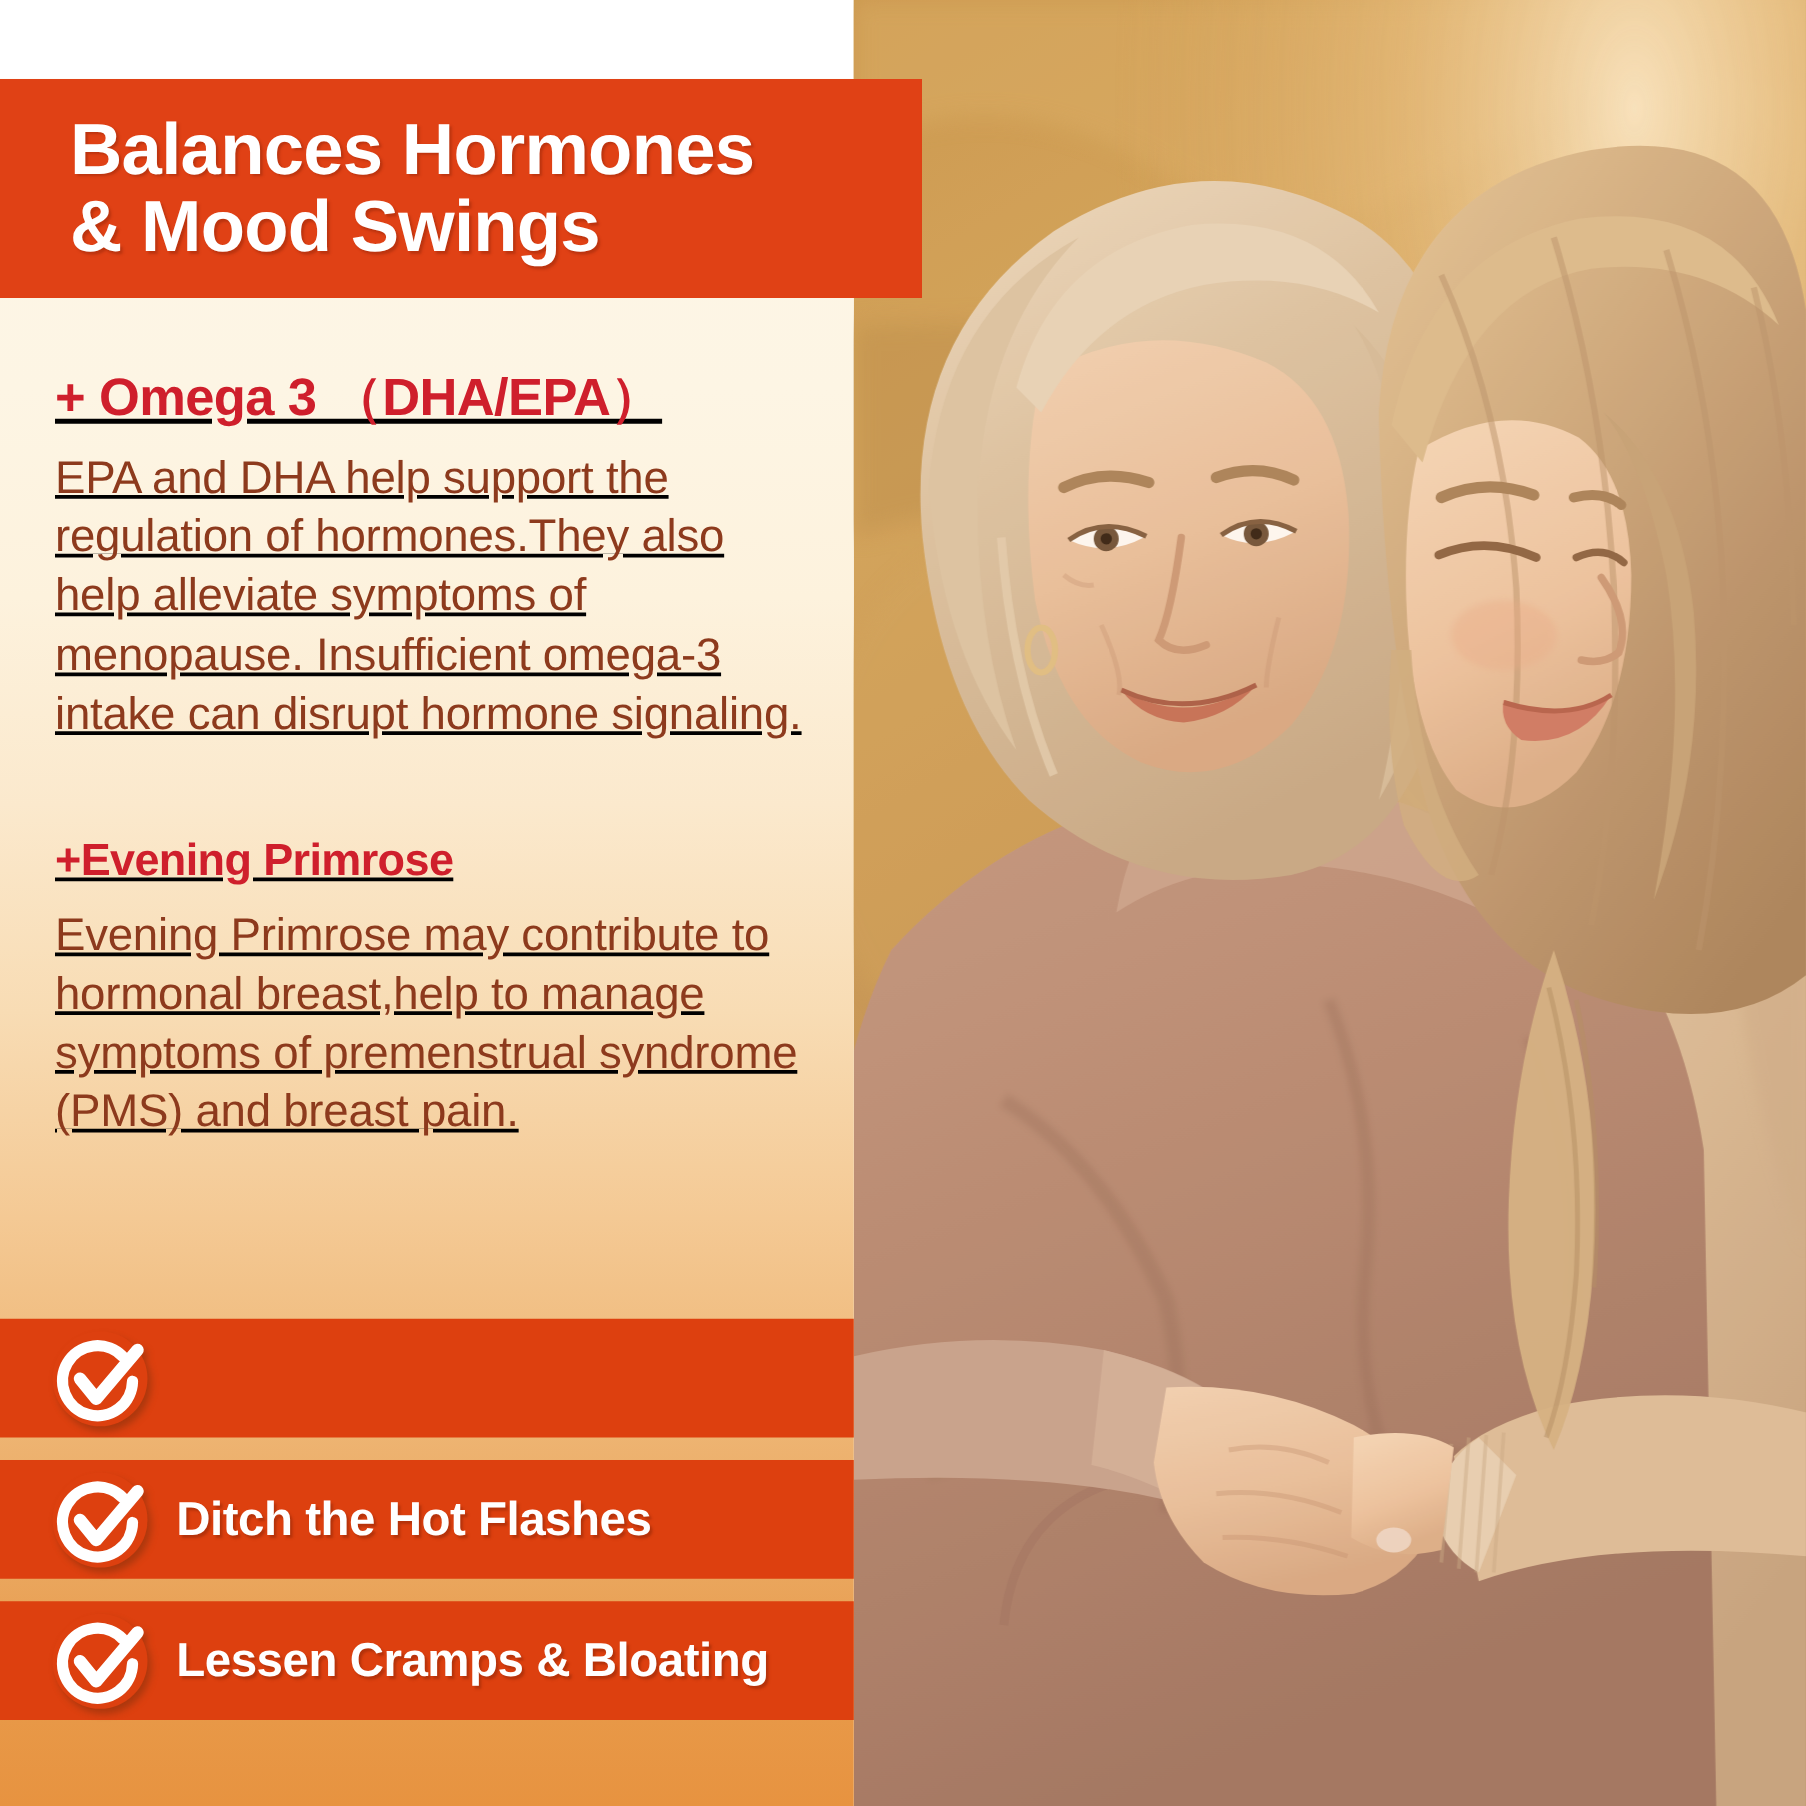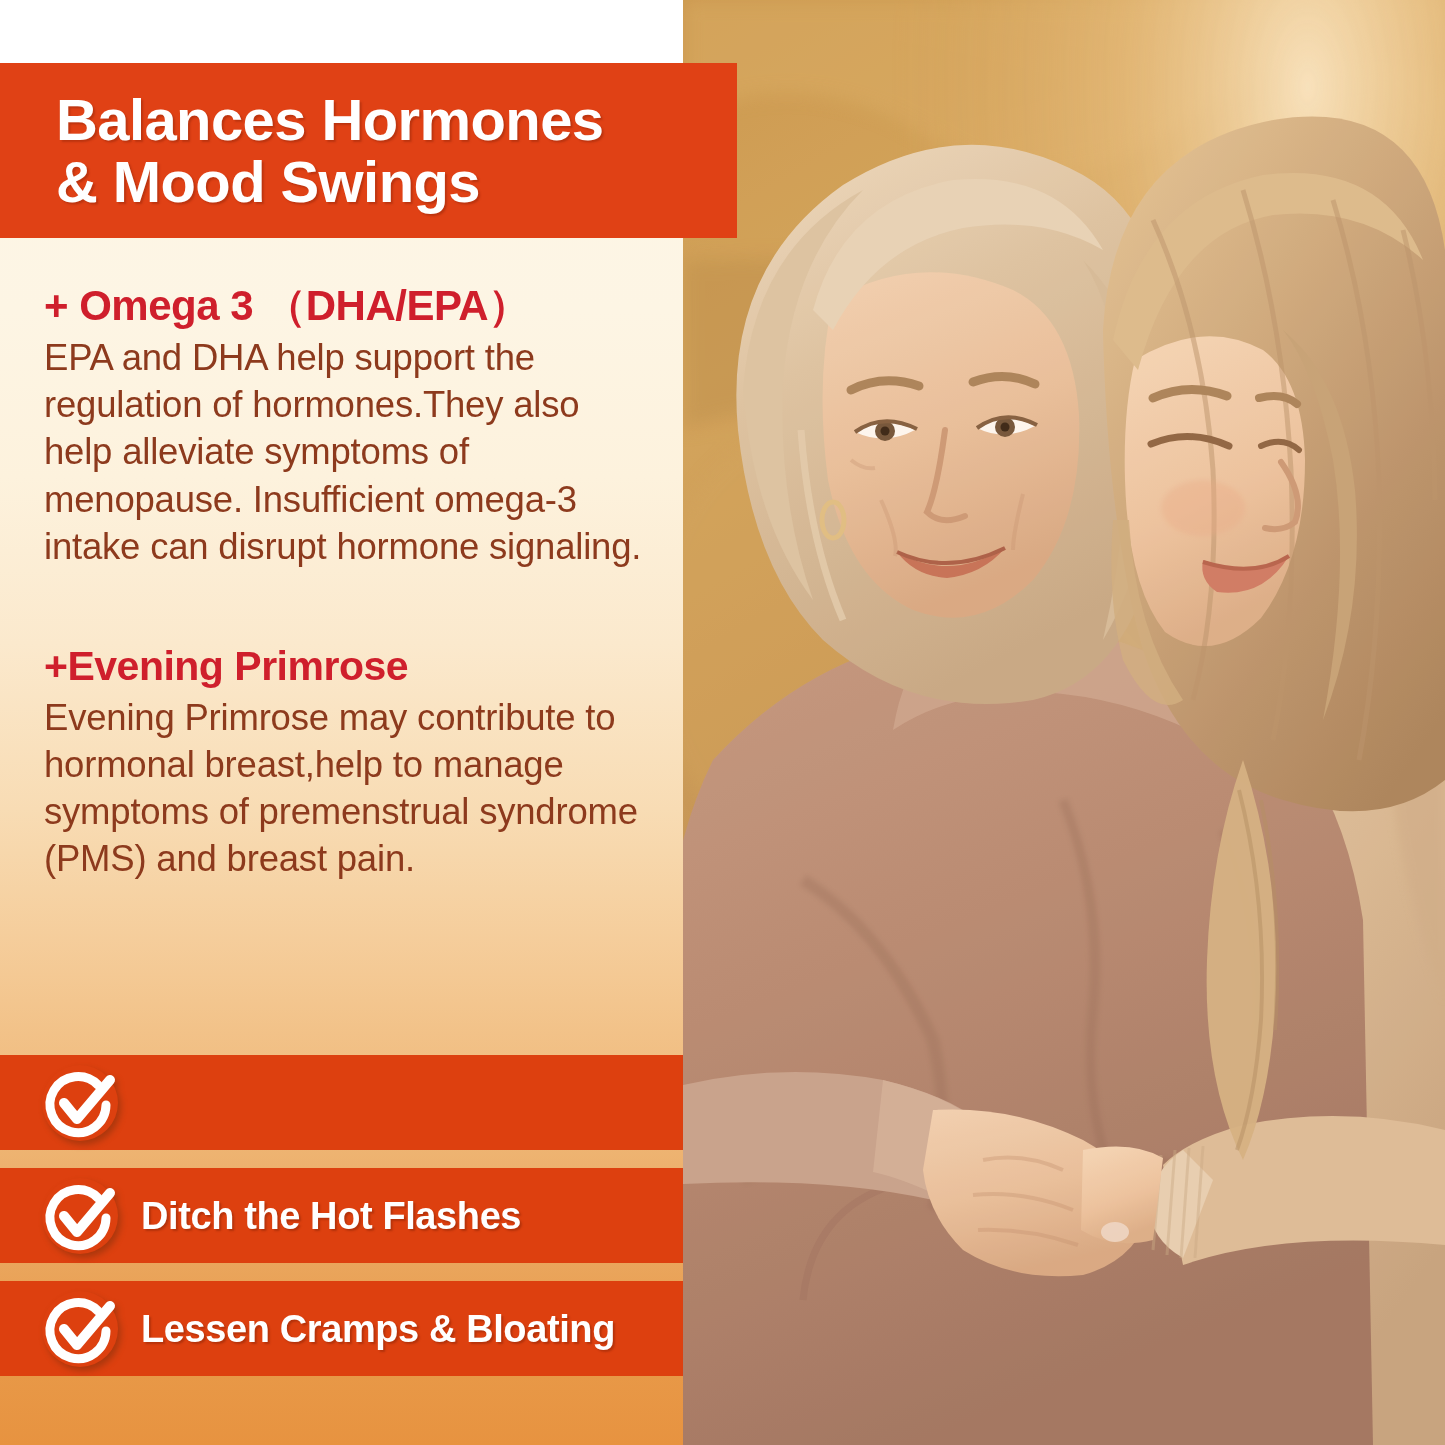--- a/index.html
+++ b/index.html
@@ -78,9 +78,10 @@
   .content {
     position: absolute;
     left: 0;
-    top: 238px;
+    top: 250px;
     width: 683px;
     z-index: 4;
+    text-decoration: underline;
   }
   .section { padding: 0 28px 0 44px; }
   .section-heading {

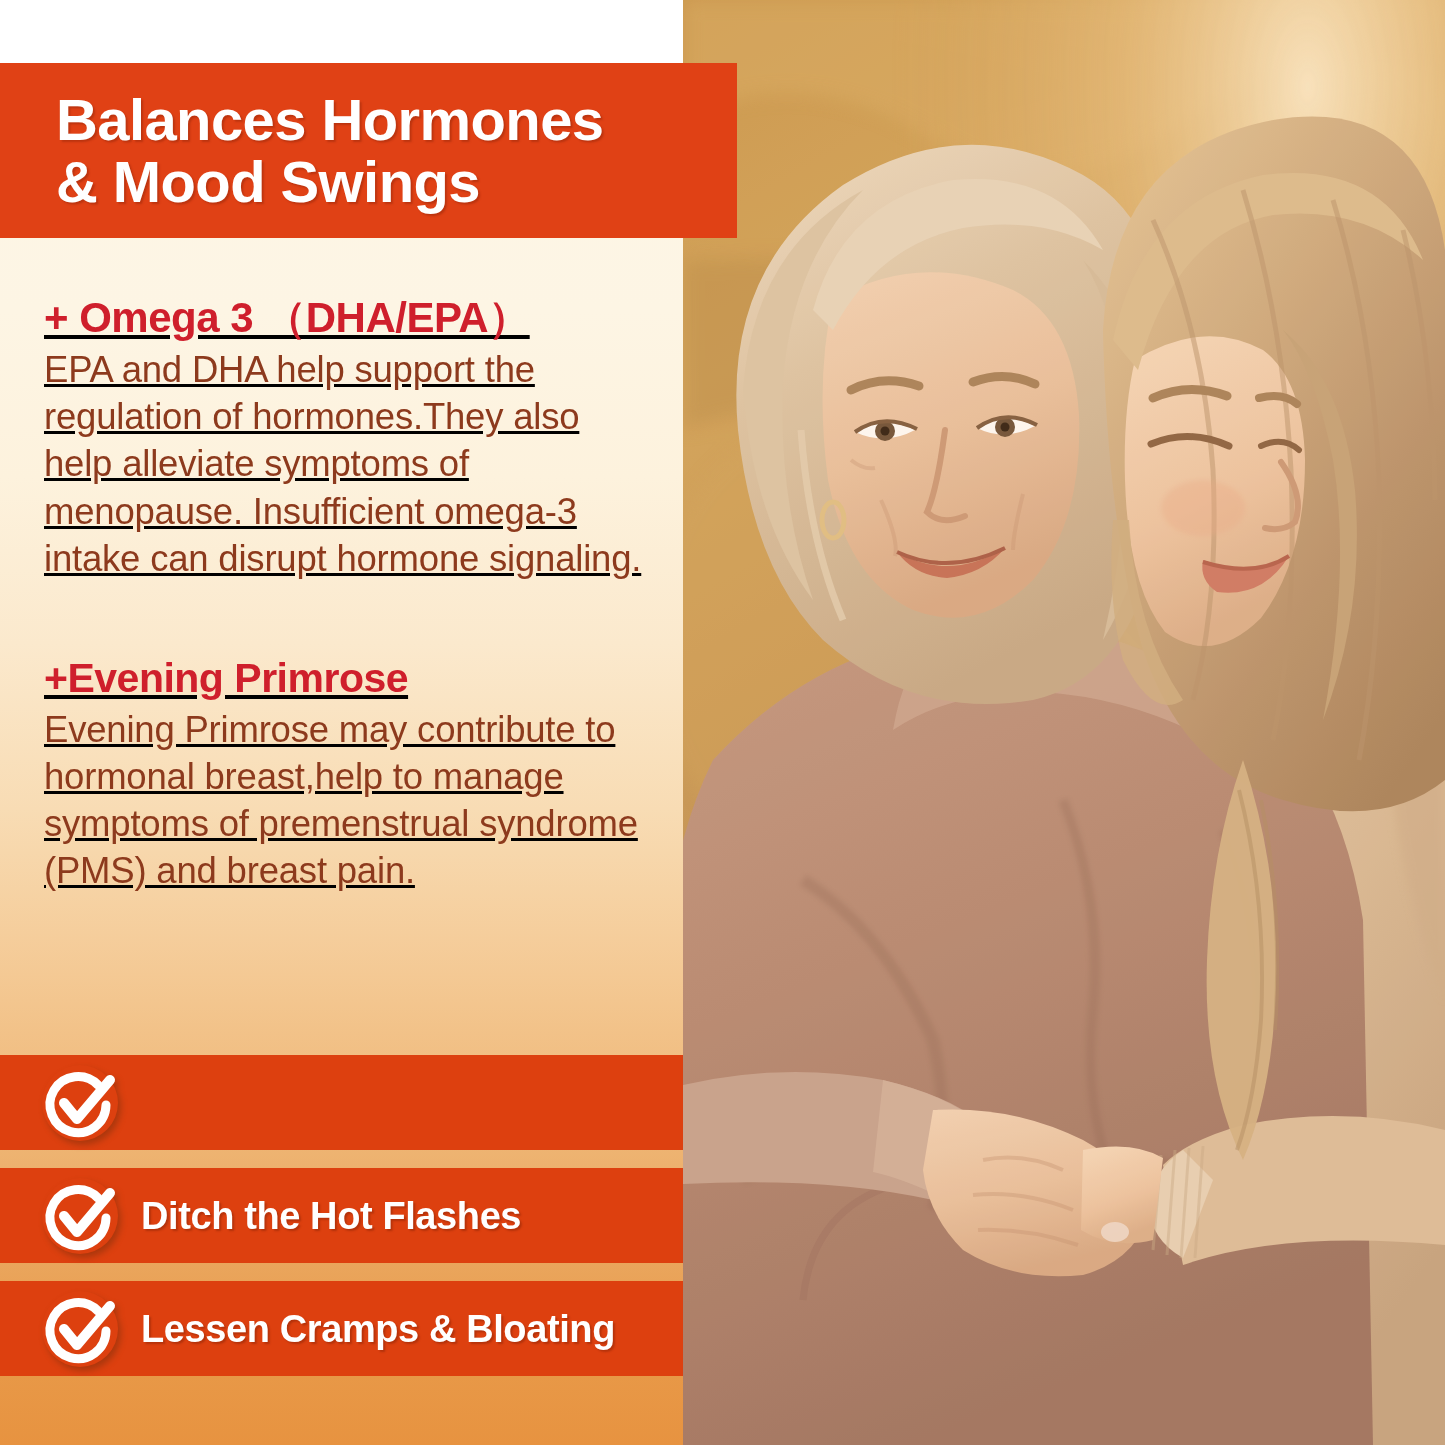--- a/index.html
+++ b/index.html
@@ -94,7 +94,7 @@
     white-space: nowrap;
   }
   .section-body {
-    margin: 4px 0 0 0;
+    margin: 16px 0 0 0;
     color: #8d3a1d;
     font-size: 36.5px;
     line-height: 1.29;

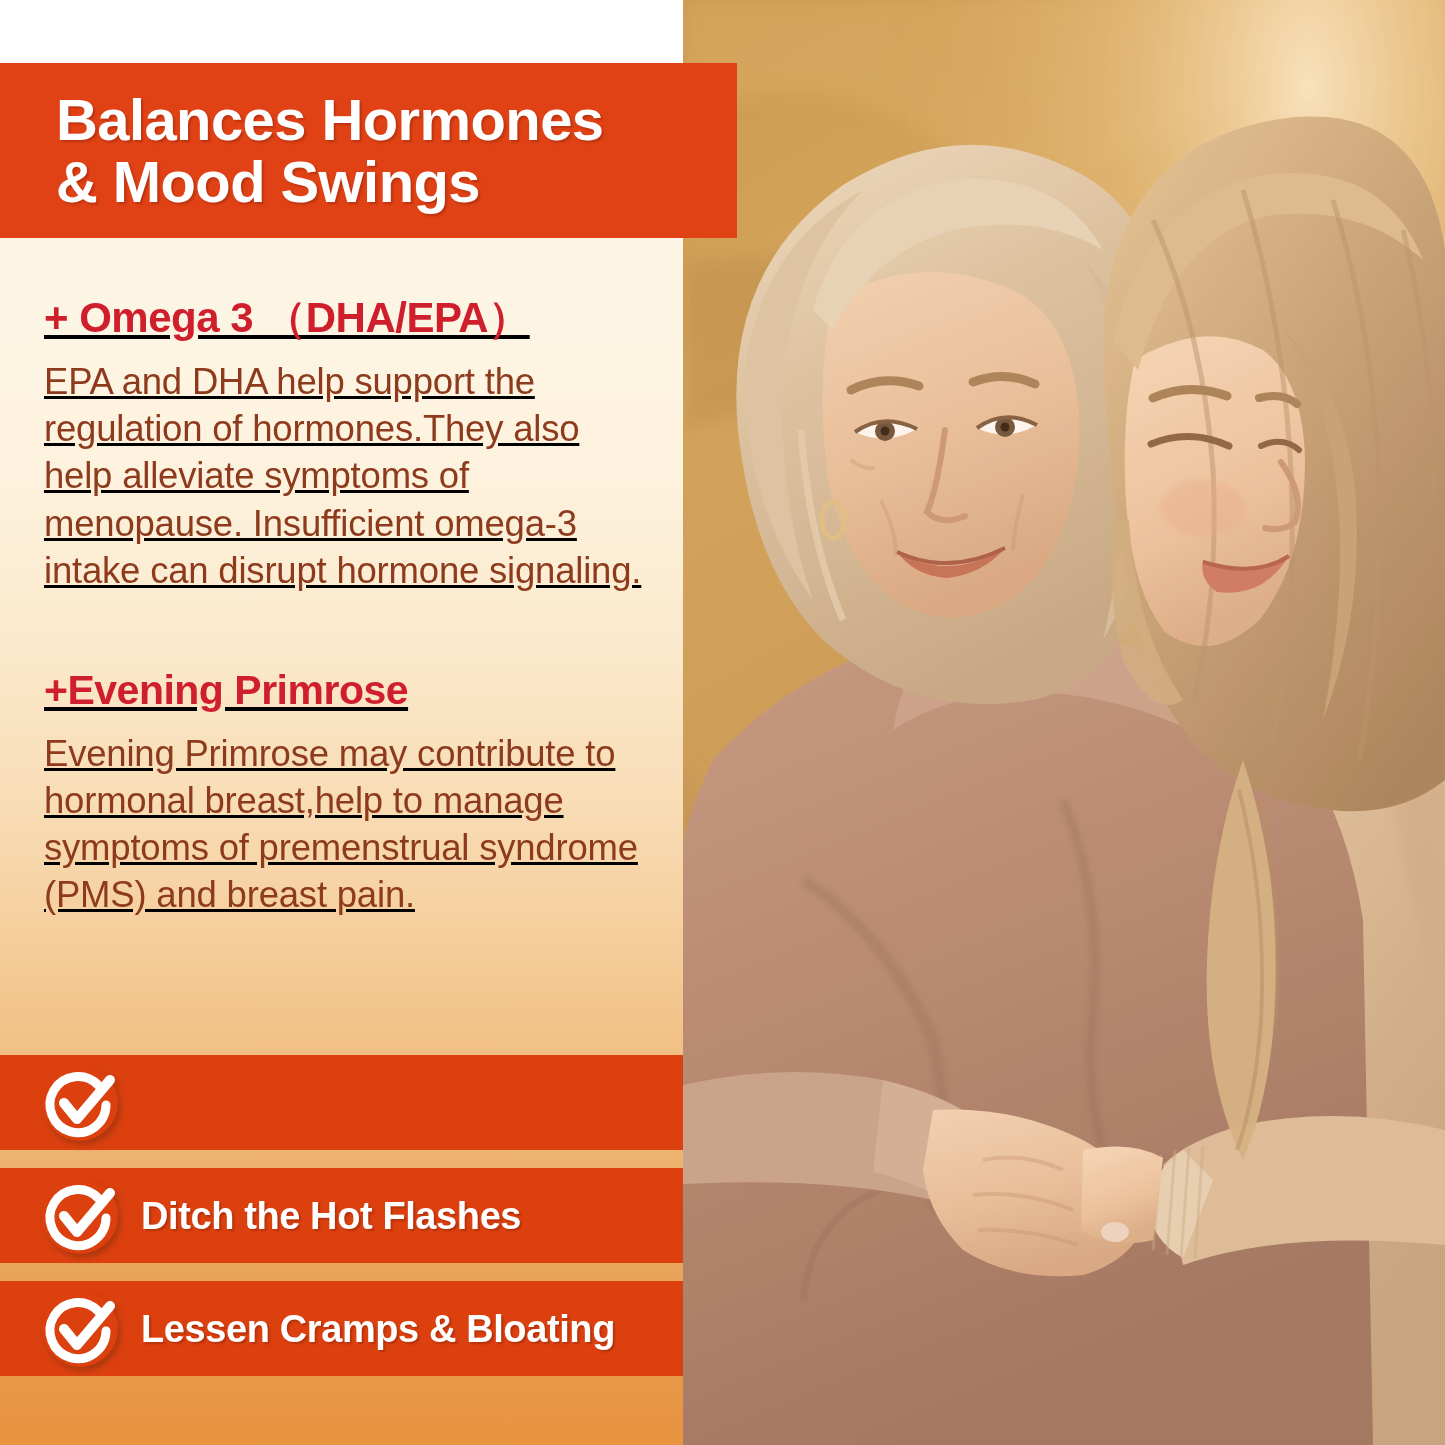--- a/index.html
+++ b/index.html
@@ -102,7 +102,7 @@
   }
   .sec-omega { margin-top: 44px; }
   .sec-primrose { margin-top: 73px; }
-  .sec-primrose .section-heading { font-size: 41px; }
+  .sec-primrose .section-heading { font-size: 36px; }
 
   
   .benefits {

